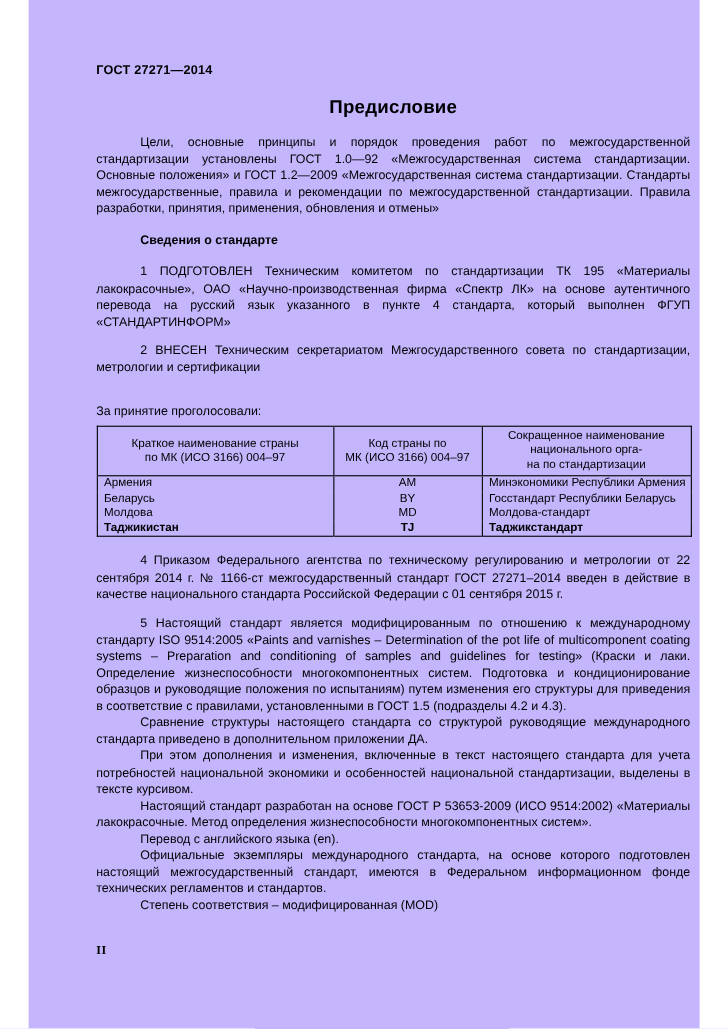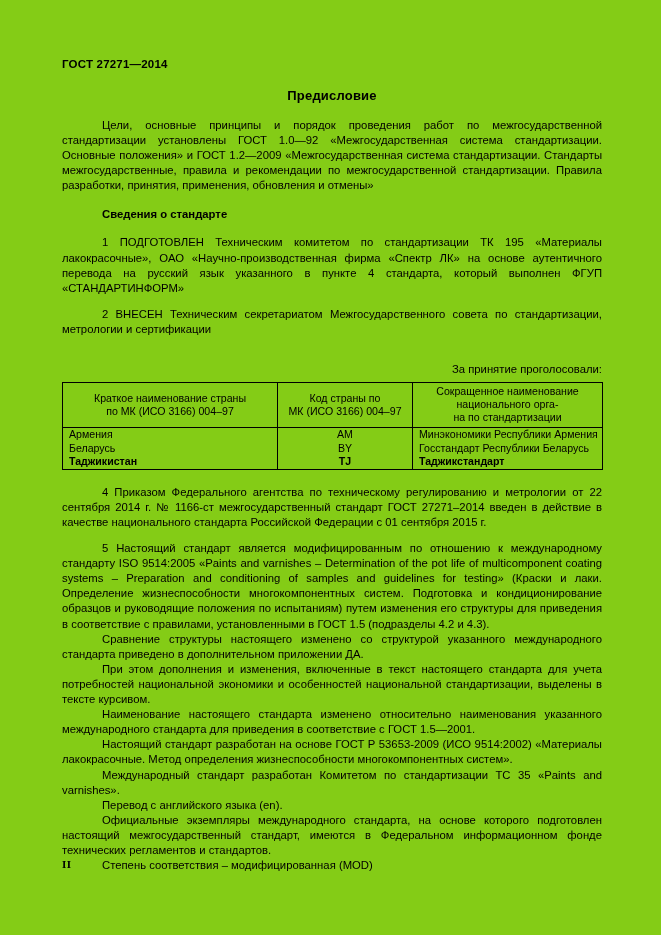--- a/index.html
+++ b/index.html
@@ -14,10 +14,10 @@
   }
   .page {
     position: relative;
-    width: 661px;
+    width: 610px;
     height: 935px;
     margin: 0 auto;
-    background: #84cc16;
+    background: #c4b5fd;
     overflow: hidden;
     box-sizing: border-box;
   }

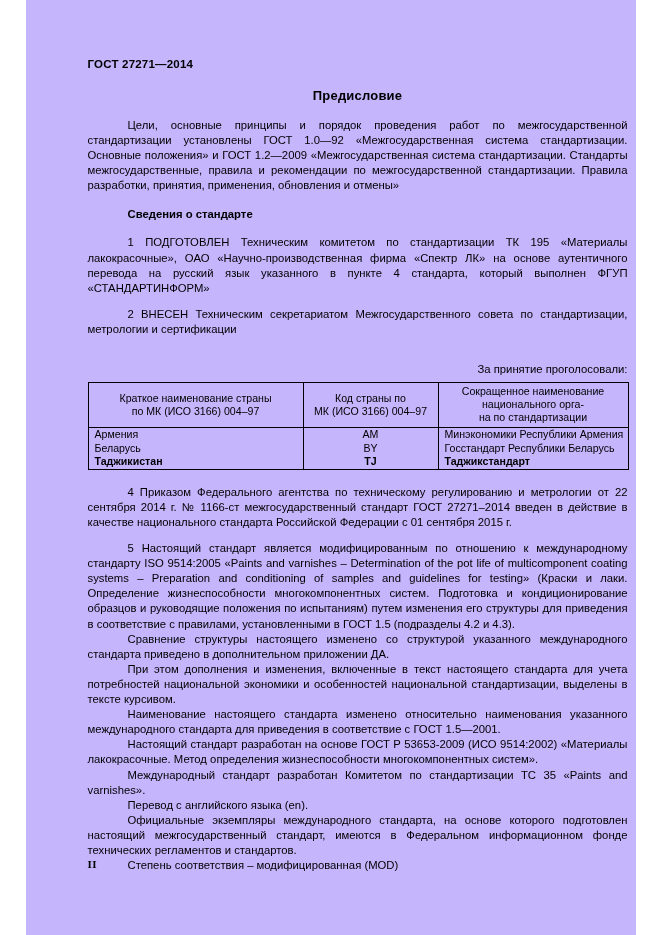--- a/index.html
+++ b/index.html
@@ -36,7 +36,7 @@
   .doc-title {
     margin-top: 18px;
     text-align: center;
-    font-size: 13px;
+    font-size: 17px;
     font-weight: bold;
     letter-spacing: 0.2px;
   }

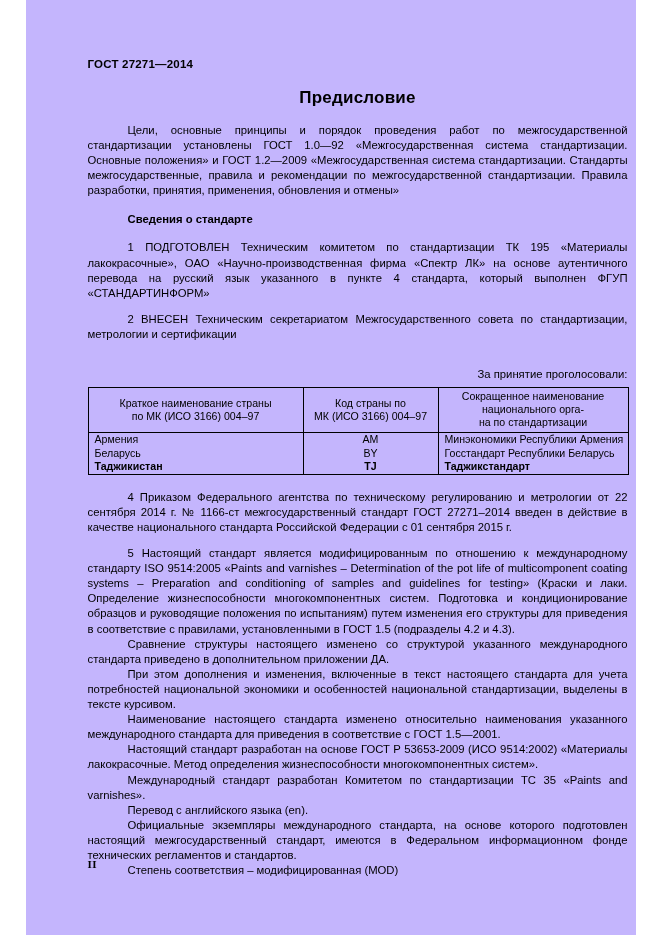--- a/index.html
+++ b/index.html
@@ -60,7 +60,6 @@
     margin: 0;
     font-size: 11.3px;
     text-indent: 0;
-    text-align: right;
   }
   table.countries {
     border-collapse: collapse;

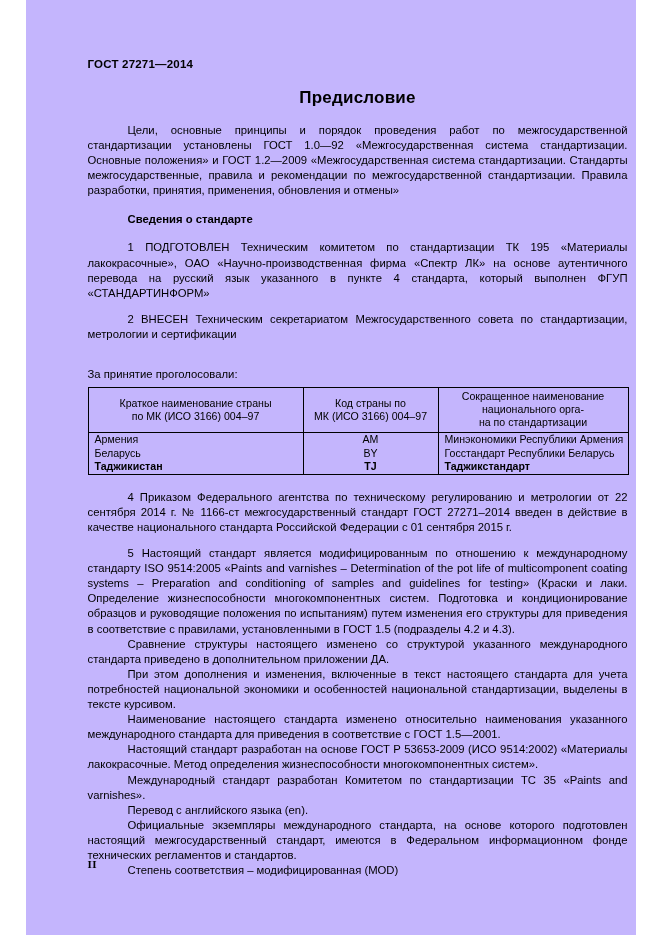--- a/index.html
+++ b/index.html
@@ -180,6 +180,11 @@
           <td class="col-sep code">BY</td>
           <td class="col-sep">Госстандарт Республики Беларусь</td>
         </tr>
+        <tr>
+          <td>Молдова</td>
+          <td class="col-sep code">MD</td>
+          <td class="col-sep">Молдова-стандарт</td>
+        </tr>
         <tr class="last-body-row">
           <td>Таджикистан</td>
           <td class="col-sep code">TJ</td>

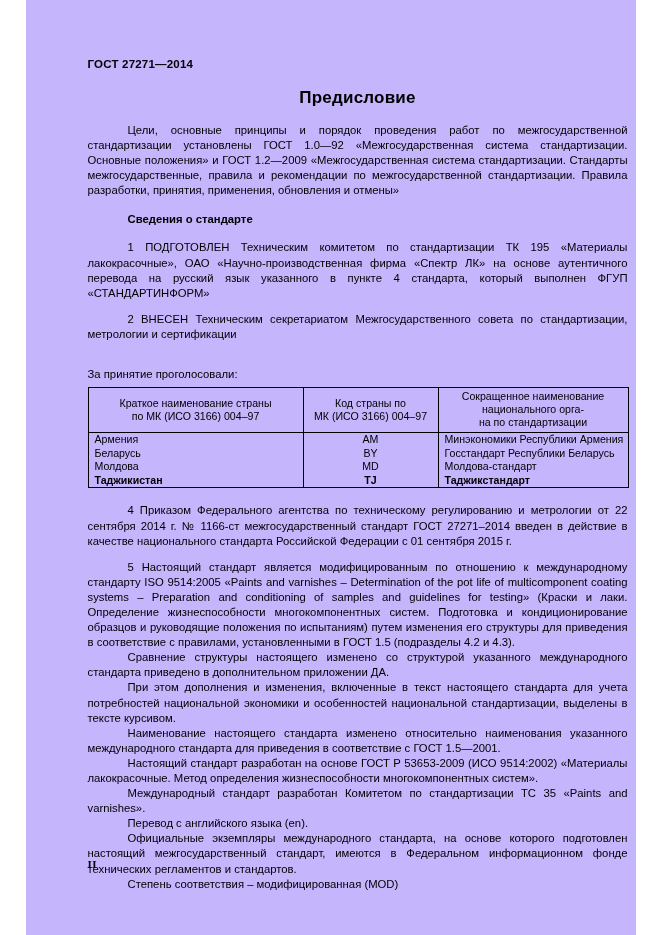--- a/index.html
+++ b/index.html
@@ -201,7 +201,7 @@
 
     <p class="para">5  Настоящий стандарт является модифицированным по отношению к международному стандарту ISO 9514:2005 «Paints and varnishes – Determination of the pot life of multicomponent coating systems – Preparation and conditioning of samples and guidelines for testing» (Краски и лаки. Определение жизнеспособности многокомпонентных систем. Подготовка и кондиционирование образцов и руководящие положения по испытаниям) путем изменения его структуры для приведения в соответствие с правилами, установленными в ГОСТ 1.5 (подразделы 4.2 и 4.3).</p>
 
-    <p class="para">Сравнение структуры настоящего изменено со структурой указанного международного стандарта приведено в дополнительном приложении ДА.</p>
+    <p class="para">Сравнение структуры настоящего стандарта со структурой руководящие международного стандарта приведено в дополнительном приложении ДА.</p>
 
     <p class="para">При  этом  дополнения и изменения, включенные в текст настоящего стандарта   для учета потребностей национальной экономики и особенностей национальной стандартизации, выделены в тексте курсивом.</p>
 

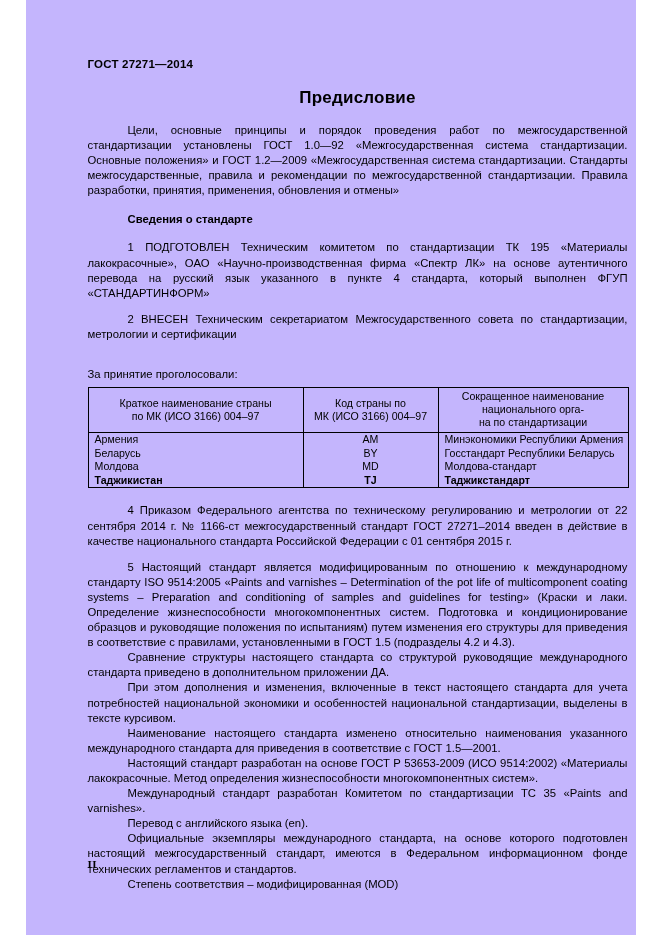--- a/index.html
+++ b/index.html
@@ -205,7 +205,6 @@
 
     <p class="para">При  этом  дополнения и изменения, включенные в текст настоящего стандарта   для учета потребностей национальной экономики и особенностей национальной стандартизации, выделены в тексте курсивом.</p>
 
-    <p class="para">Наименование настоящего стандарта изменено относительно наименования указанного международного стандарта для приведения в соответствие с ГОСТ 1.5—2001.</p>
 
     <p class="para">Настоящий стандарт разработан на основе ГОСТ Р 53653-2009 (ИСО 9514:2002) «Материалы лакокрасочные. Метод определения  жизнеспособности многокомпонентных систем».</p>
 

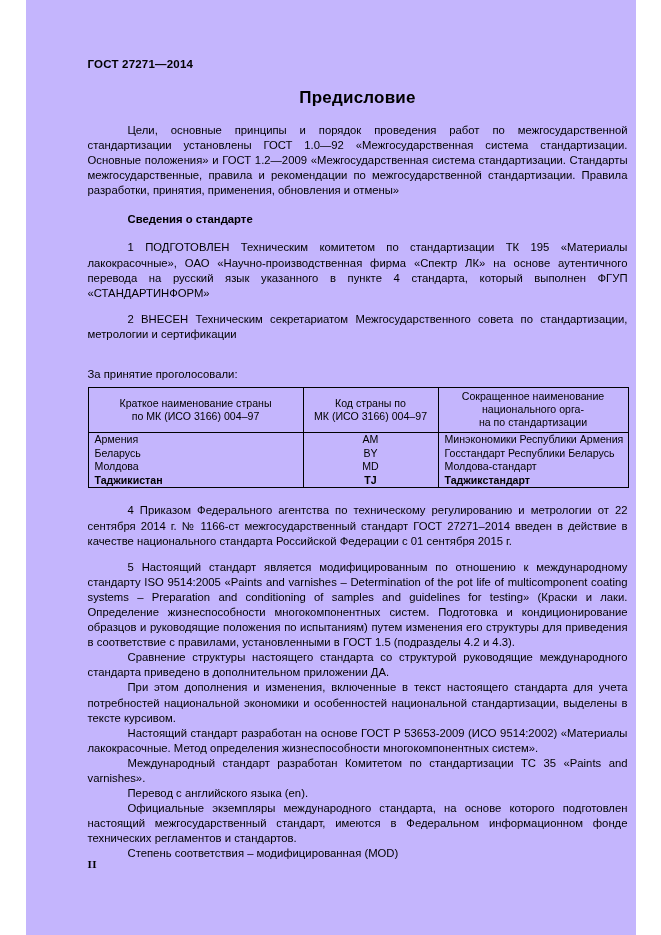--- a/index.html
+++ b/index.html
@@ -208,7 +208,6 @@
 
     <p class="para">Настоящий стандарт разработан на основе ГОСТ Р 53653-2009 (ИСО 9514:2002) «Материалы лакокрасочные. Метод определения  жизнеспособности многокомпонентных систем».</p>
 
-    <p class="para">Международный стандарт разработан Комитетом по стандартизации ТС 35 «Paints and varnishes».</p>
 
     <p class="para">Перевод с английского языка (en).</p>
 

